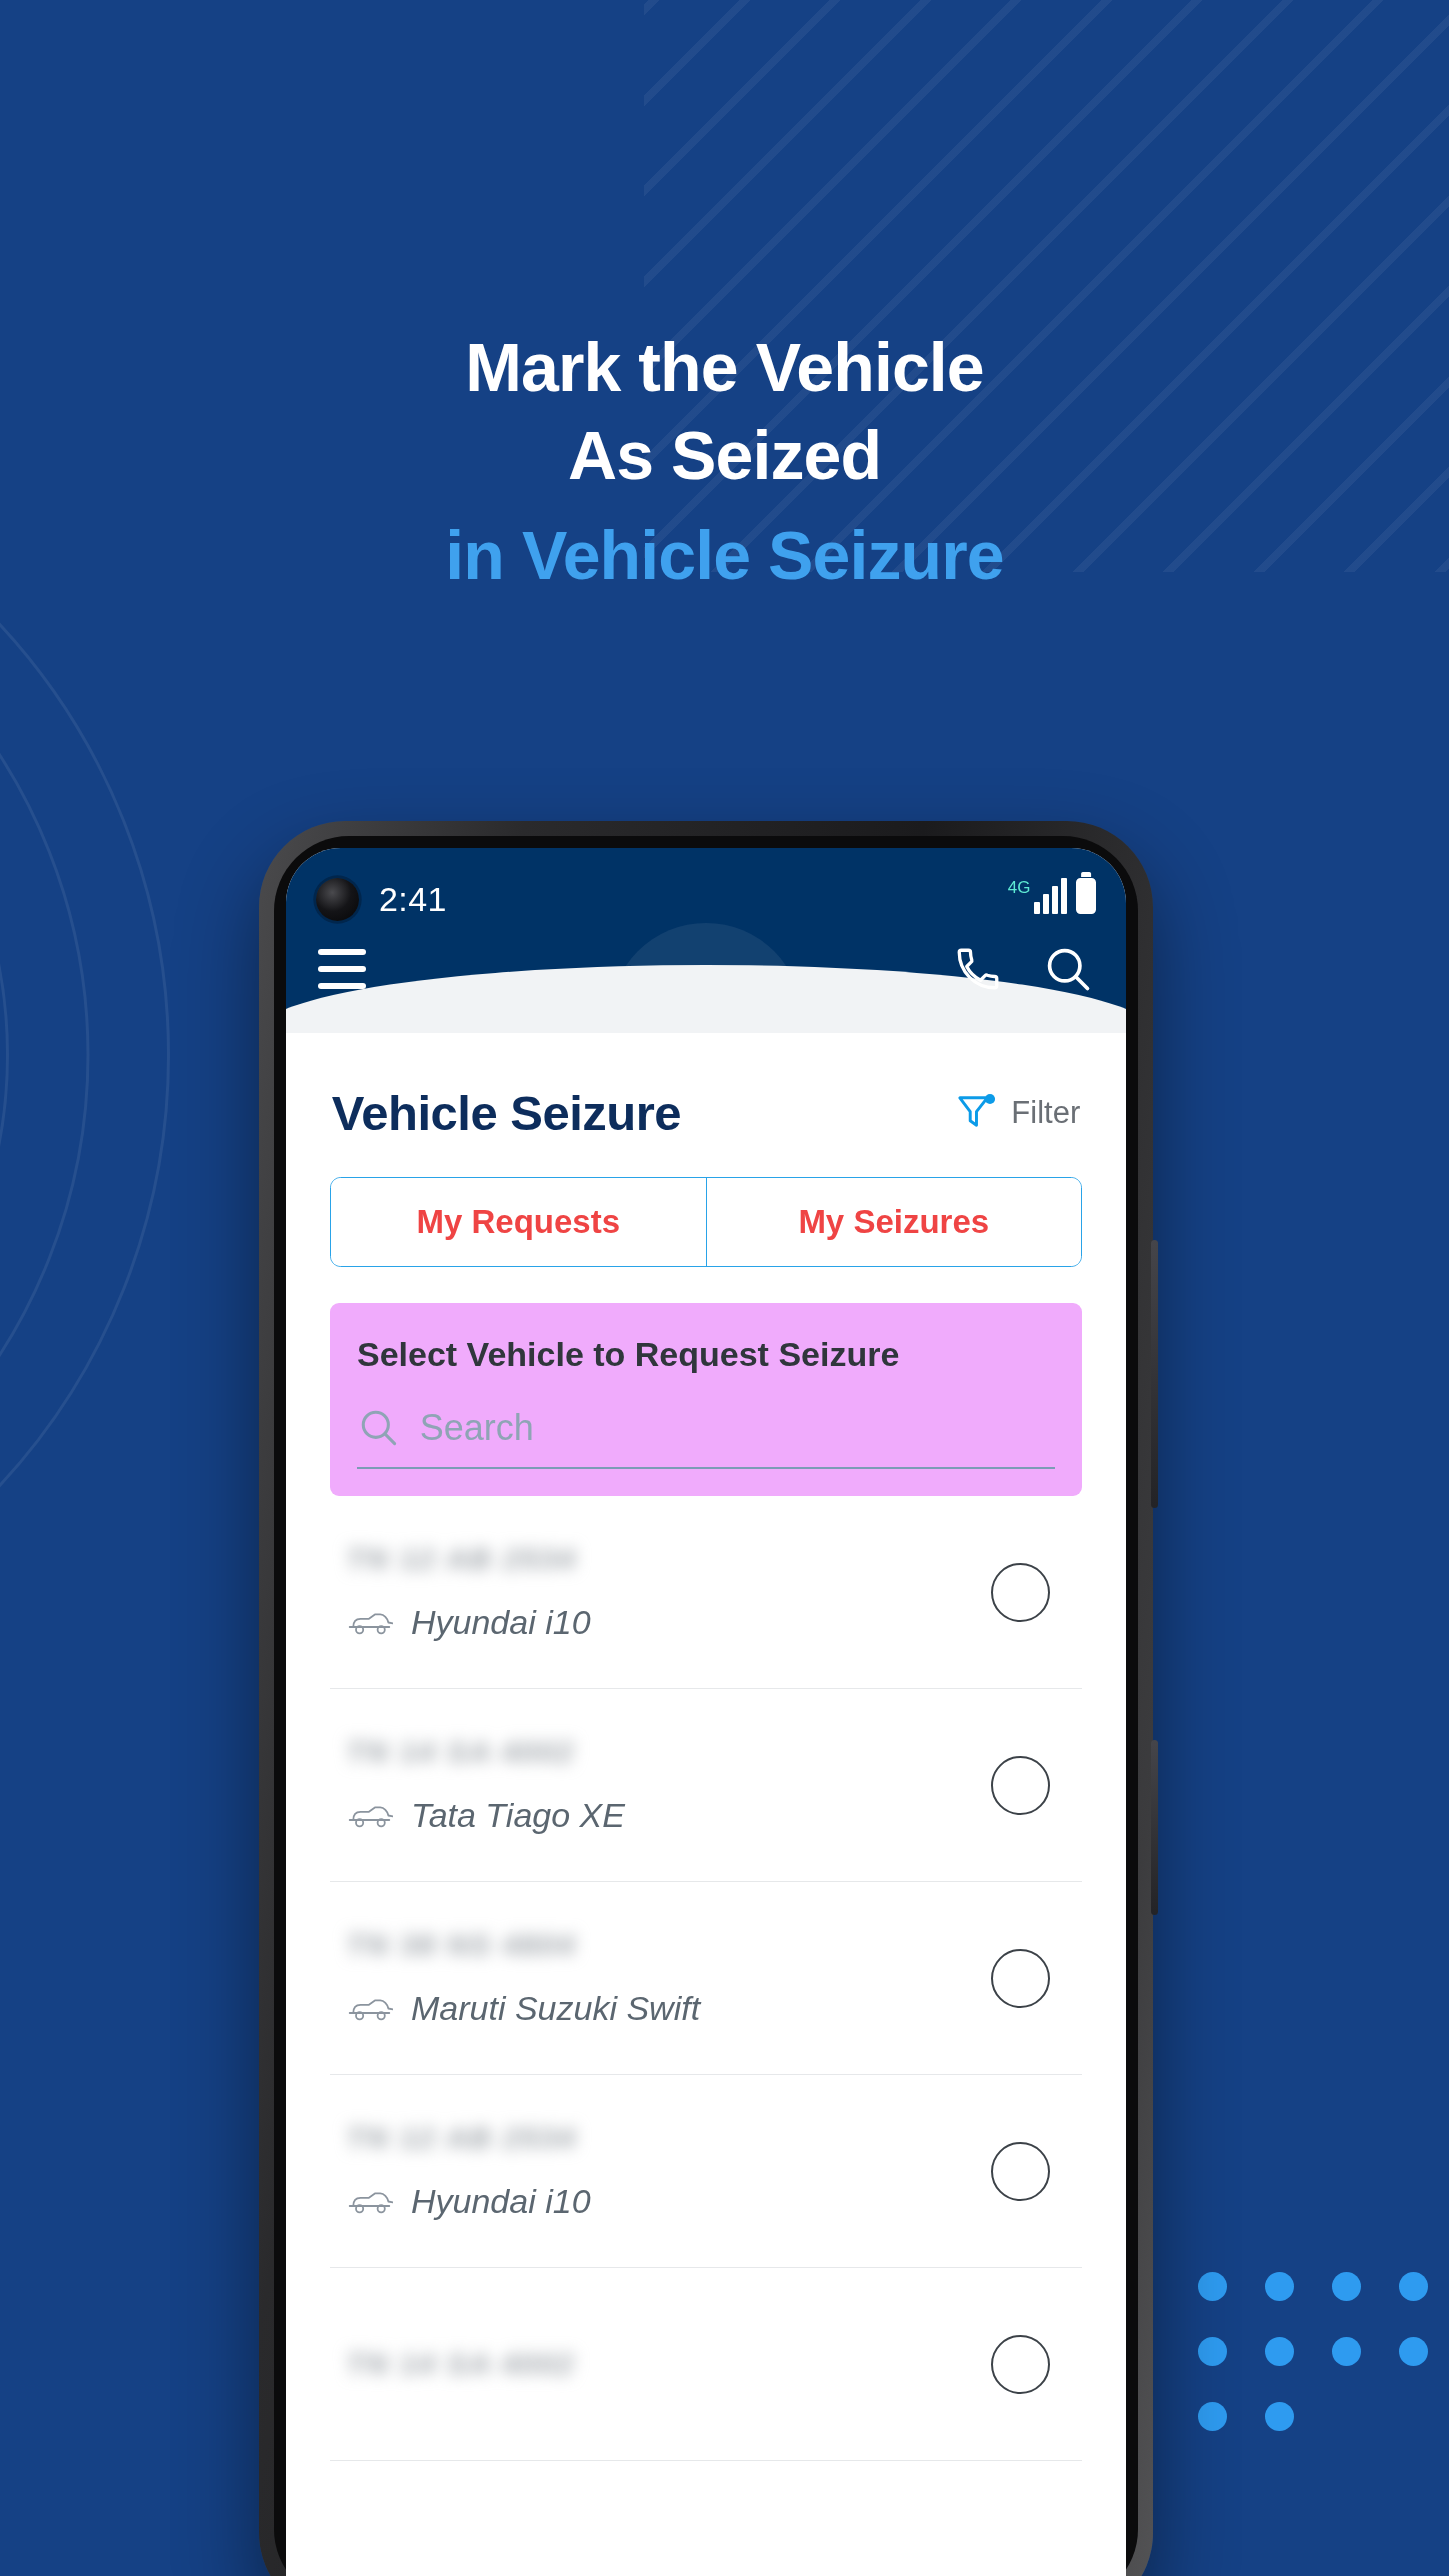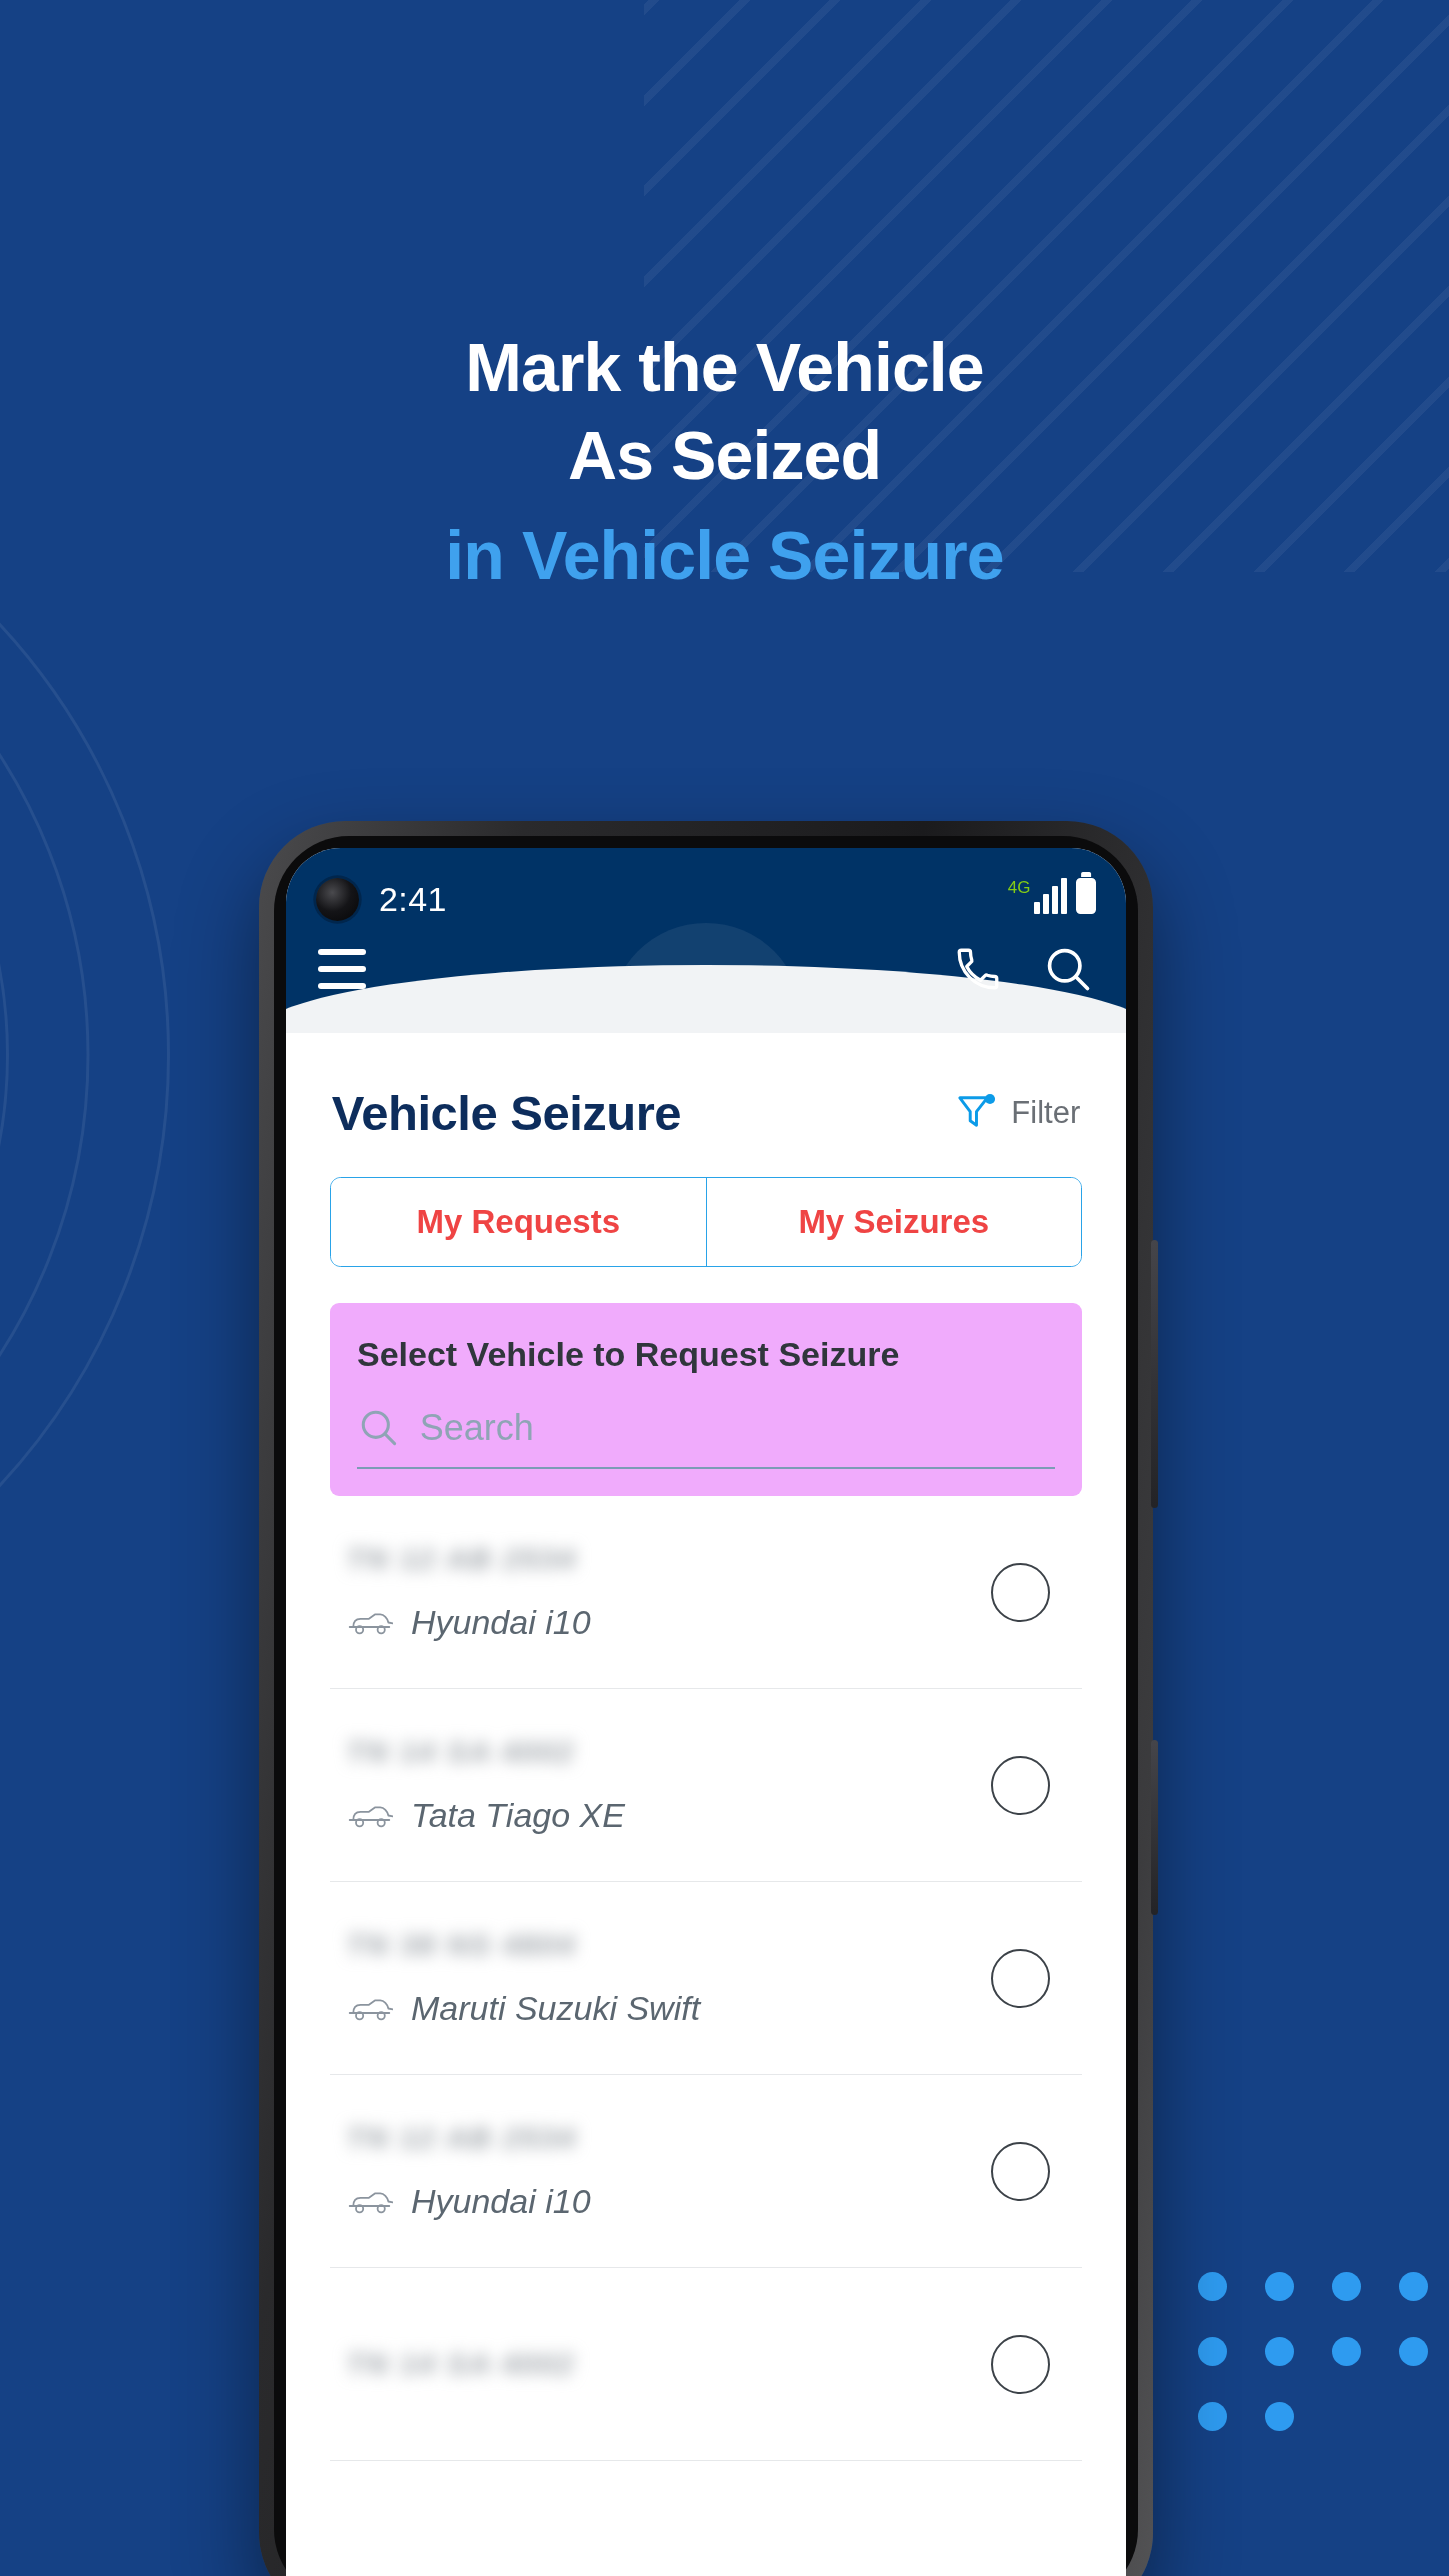--- a/index.html
+++ b/index.html
@@ -91,7 +91,7 @@
     position:absolute; right:30px; top:30px;
     display:flex; align-items:flex-end; gap:9px;
   }
-  .net-label { color:#84cc16; font-size:17px; align-self:flex-start; margin-right:-5.4px;}
+  .net-label { color:#5eead4; font-size:17px; align-self:flex-start; margin-right:-5.4px;}
   .bars { display:flex; align-items:flex-end; gap:2.7px; height:36px; }
   .bars i { display:block; width:6.3px; background:#fff; border-radius:0.9px; }
   .battery {

